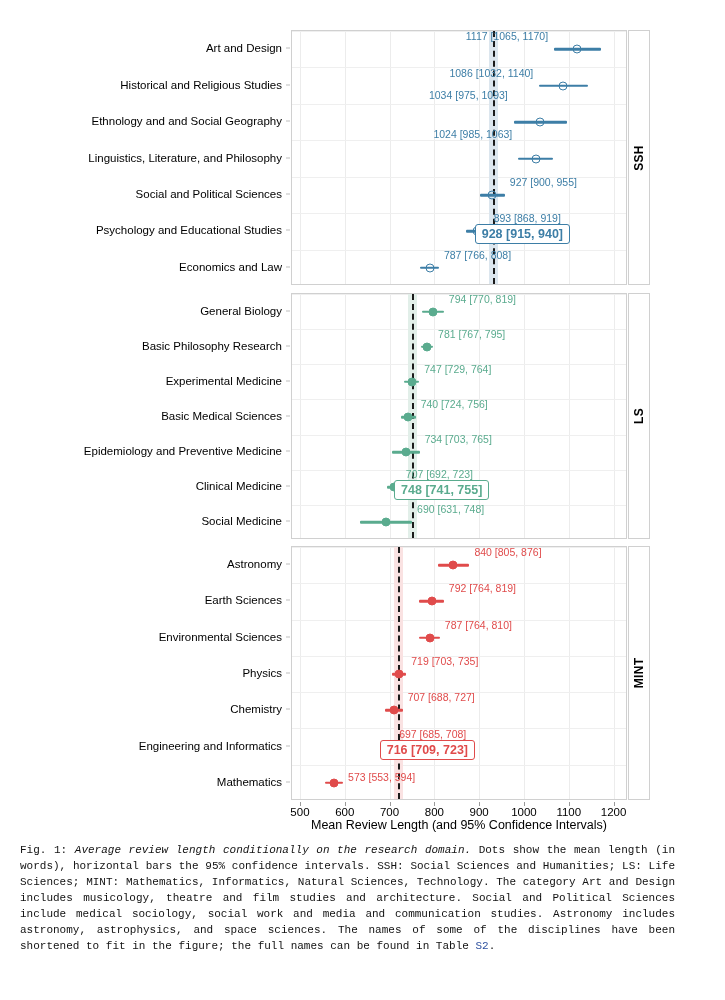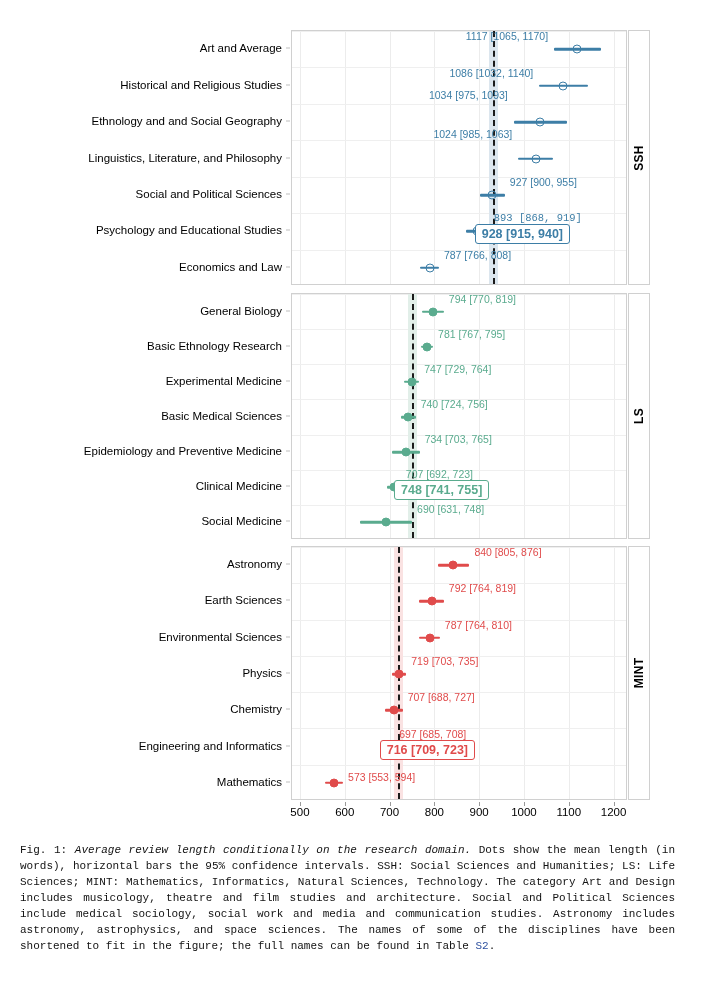--- a/index.html
+++ b/index.html
@@ -116,7 +116,7 @@
         </div>
       </div>
       <div class="ytick" style="left: 286px; top: 48.2143px;"></div>
-      <div class="ylab" style="top: 48.2143px; right: 443px;">Art and Average</div>
+      <div class="ylab" style="top: 48.2143px; right: 443px;">Art and Design</div>
       <div class="ytick" style="left: 286px; top: 84.6429px;"></div>
       <div class="ylab" style="top: 84.6429px; right: 443px;">Historical and Religious Studies</div>
       <div class="ytick" style="left: 286px; top: 121.071px;"></div>

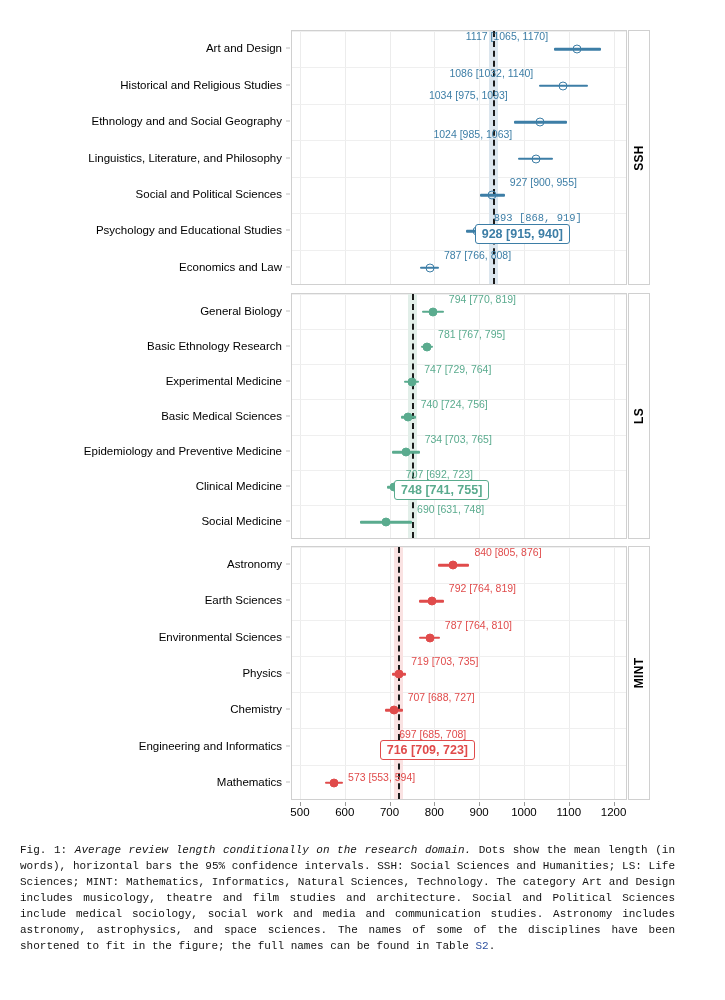--- a/index.html
+++ b/index.html
@@ -109,7 +109,7 @@
           <div class="vlabel" style="color: rgb(61, 126, 166); transform: translate(0px, -50%); top: 150.929px; left: 217.8px;">927 [900, 955]</div>
           <div class="ci" style="left: 173.824px; width: 22.848px; top: 200.357px; background: rgb(61, 126, 166);"></div>
           <div class="dot" style="left: 185.024px; top: 200.357px; color: rgb(61, 126, 166); border-color: rgb(61, 126, 166);"></div>
-          <div class="vlabel" style="color: rgb(61, 126, 166); transform: translate(0px, -50%); top: 187.357px; left: 201.672px; font-family: Liberation Mono, monospace;">893 [868, 919]</div>
+          <div class="vlabel" style="color: rgb(61, 126, 166); transform: translate(0px, -50%); top: 187.357px; left: 201.672px;">893 [868, 919]</div>
           <div class="ci" style="left: 128.128px; width: 18.816px; top: 236.786px; background: rgb(61, 126, 166);"></div>
           <div class="dot" style="left: 137.536px; top: 236.786px; color: rgb(61, 126, 166); border-color: rgb(61, 126, 166);"></div>
           <div class="vlabel" style="color: rgb(61, 126, 166); transform: translate(0px, -50%); top: 223.786px; left: 151.944px;">787 [766, 808]</div>

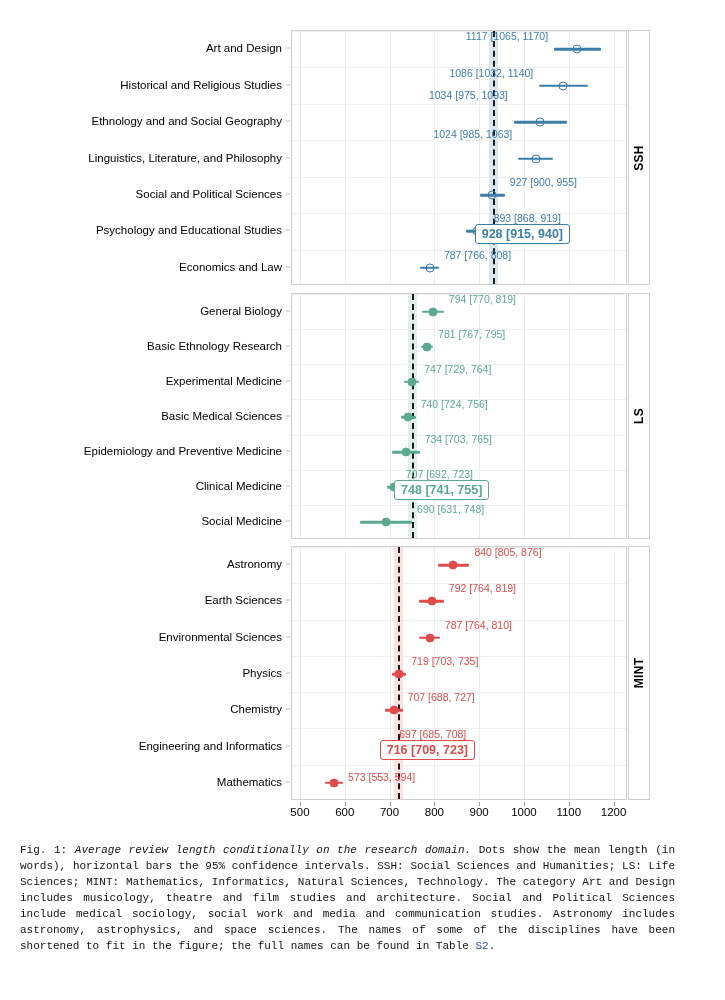--- a/index.html
+++ b/index.html
@@ -178,7 +178,7 @@
       <div class="ytick" style="left: 286px; top: 310.571px;"></div>
       <div class="ylab" style="top: 310.571px; right: 443px;">General Biology</div>
       <div class="ytick" style="left: 286px; top: 345.714px;"></div>
-      <div class="ylab" style="top: 345.714px; right: 443px;">Basic Ethnology Research</div>
+      <div class="ylab" style="top: 345.714px; right: 443px;">Basic Philosophy Research</div>
       <div class="ytick" style="left: 286px; top: 380.857px;"></div>
       <div class="ylab" style="top: 380.857px; right: 443px;">Experimental Medicine</div>
       <div class="ytick" style="left: 286px; top: 416px;"></div>

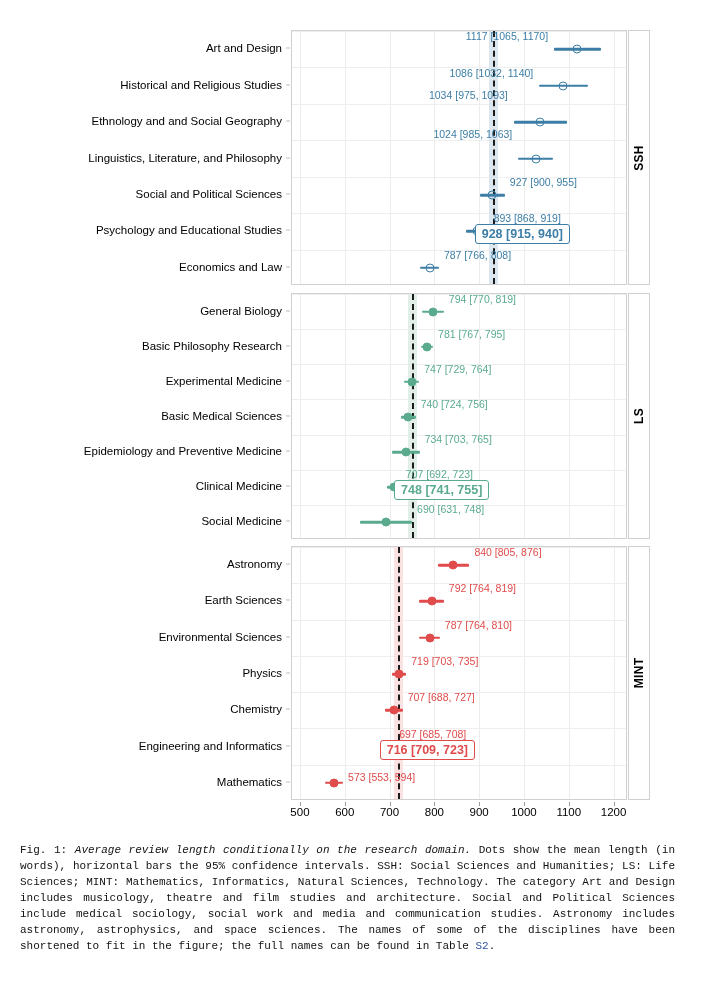--- a/index.html
+++ b/index.html
@@ -269,6 +269,7 @@
       <div class="xticklab" style="left: 568.76px; top: 806px; position: absolute;">1100</div>
       <div class="xtickmark" style="left: 613.56px; top: 802px; position: absolute;"></div>
       <div class="xticklab" style="left: 613.56px; top: 806px; position: absolute;">1200</div>
+      <div class="xtitle">Mean Review Length (and 95% Confidence Intervals)</div>
     </div>
 
   <div class="caption">

